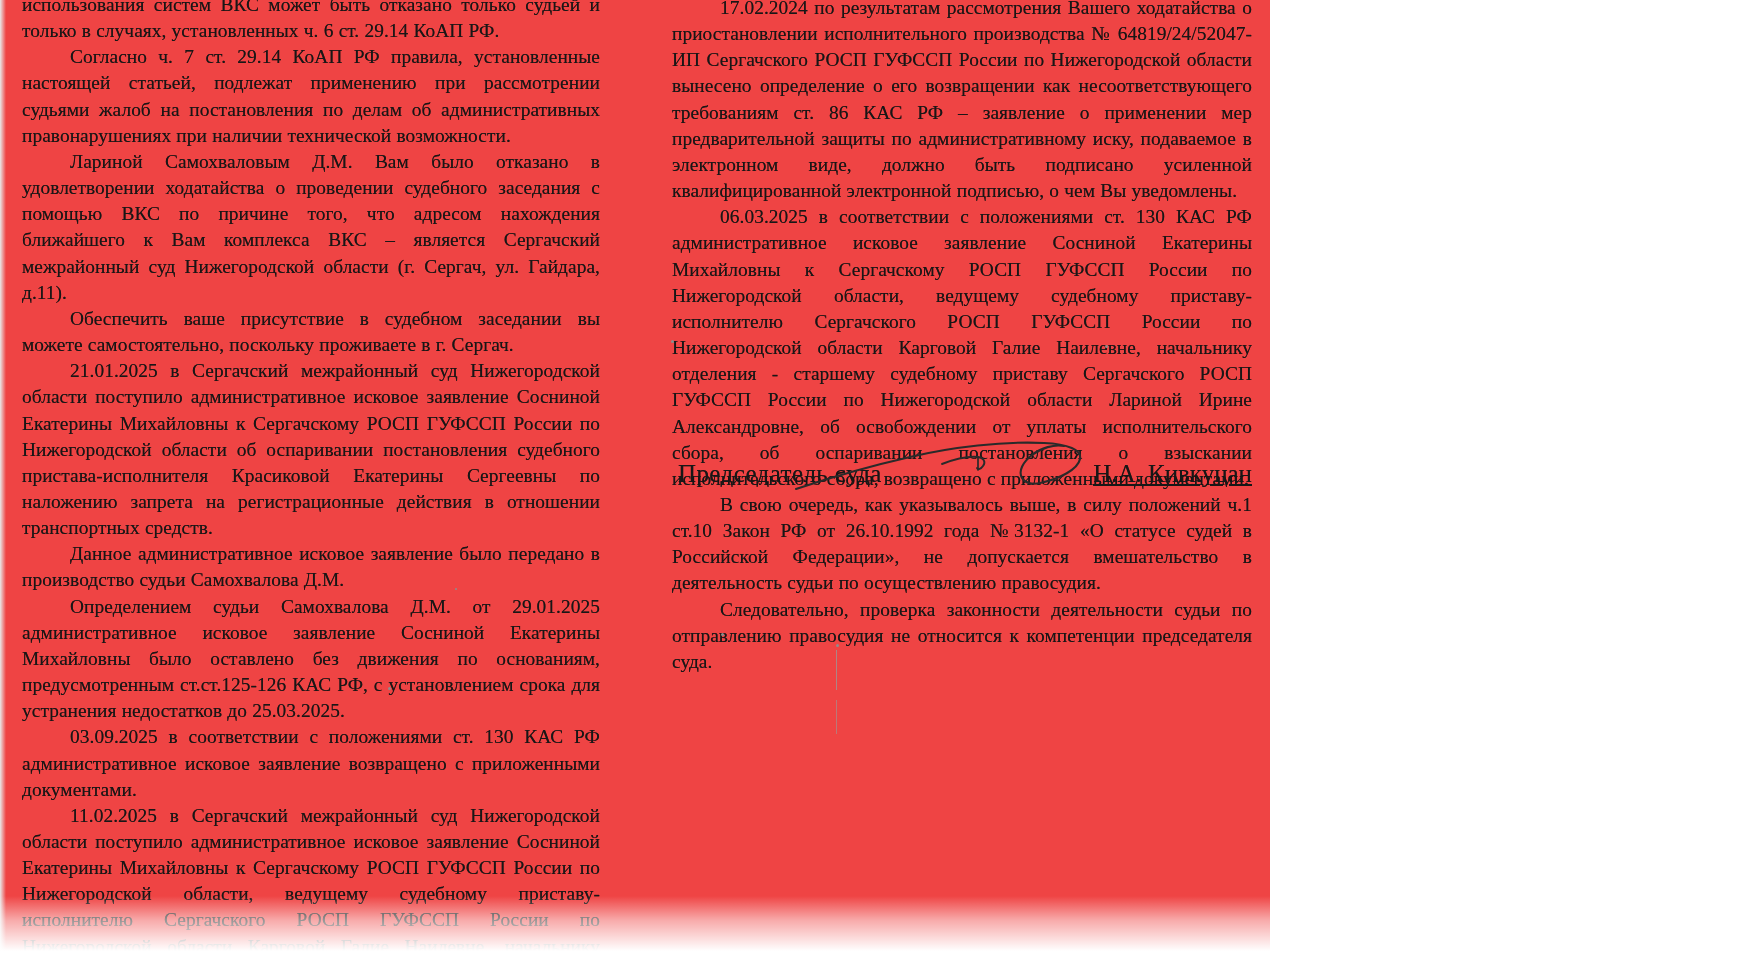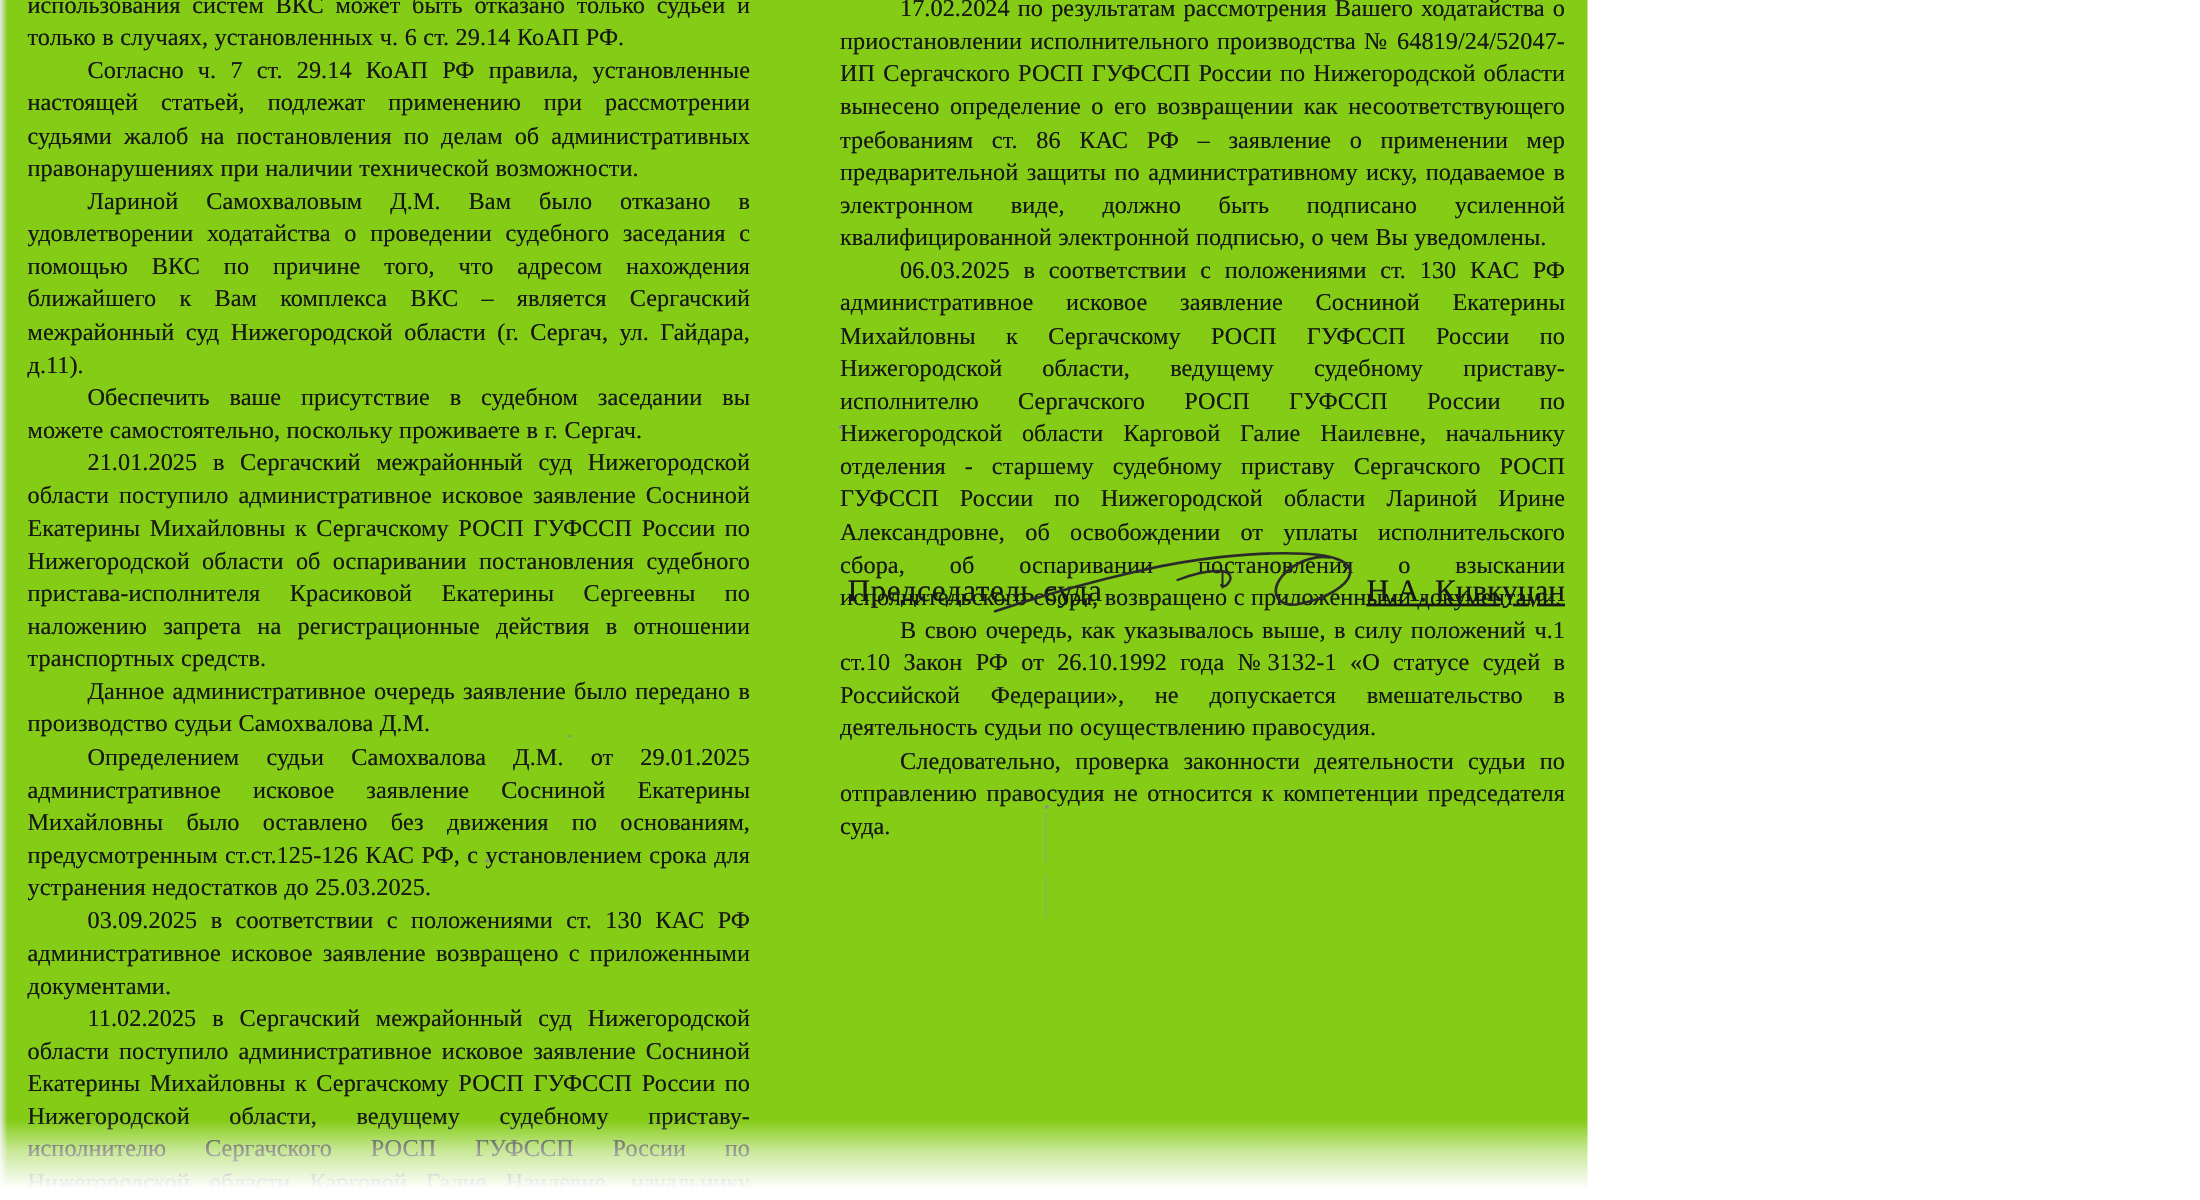--- a/index.html
+++ b/index.html
@@ -21,7 +21,7 @@
   .scan-page {
     position: absolute;
     inset: 0;
-    background: #84cc16;
+    background: #ef4444;
     overflow: hidden;
   }
   

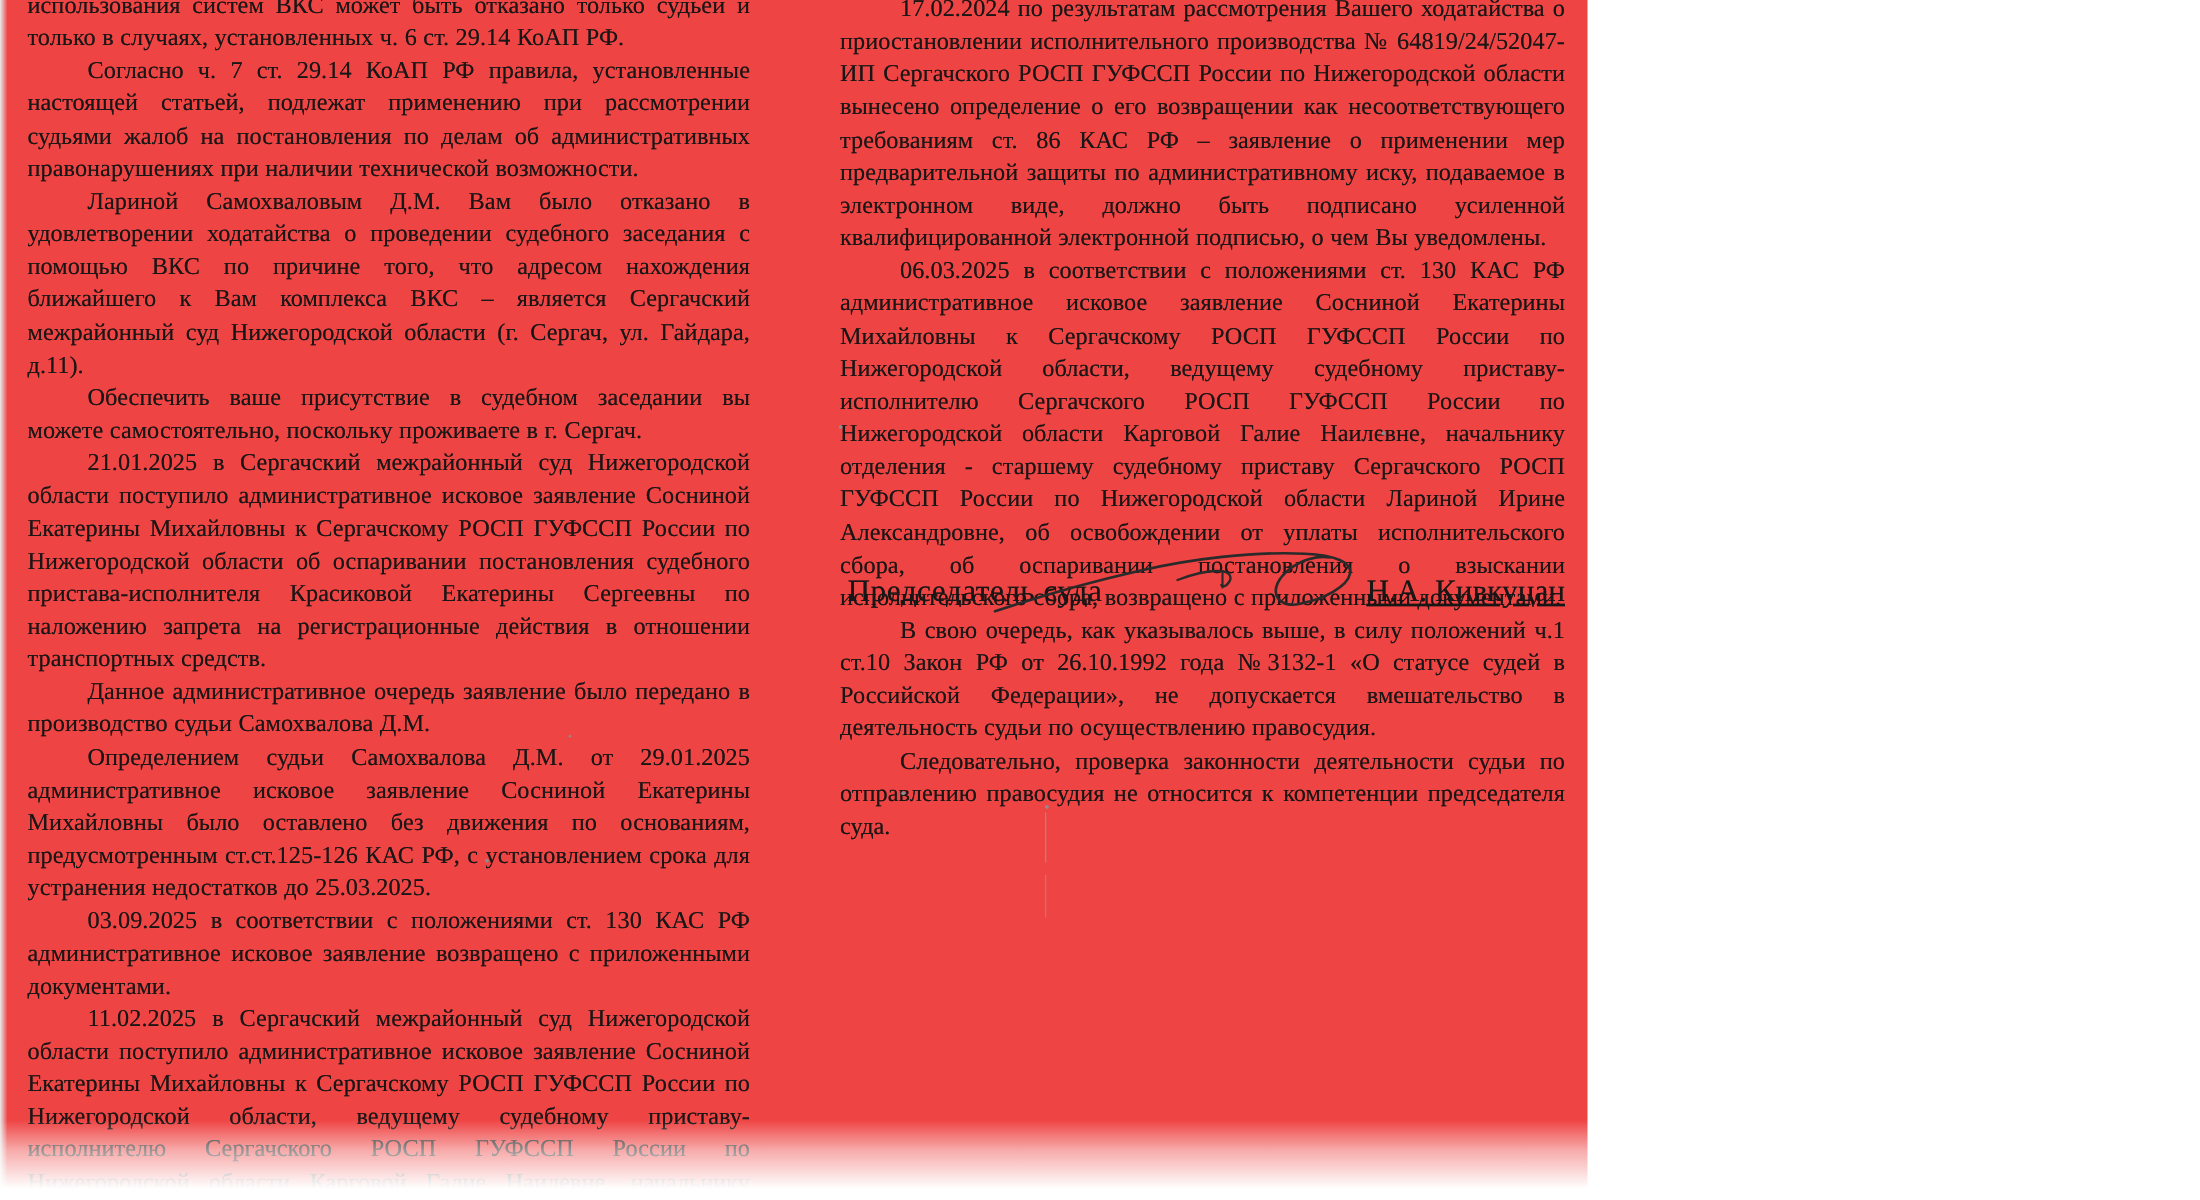--- a/index.html
+++ b/index.html
@@ -144,7 +144,7 @@
     <p>Лариной Самохваловым Д.М. Вам было отказано в удовлетворении ходатайства о проведении судебного заседания с помощью ВКС по причине того, что адресом нахождения ближайшего к Вам комплекса ВКС – является Сергачский межрайонный суд Нижегородской области (г. Сергач, ул. Гайдара, д.11).</p>
     <p>Обеспечить ваше присутствие в судебном заседании вы можете самостоятельно, поскольку проживаете в г. Сергач.</p>
     <p>21.01.2025 в Сергачский межрайонный суд Нижегородской области поступило административное исковое заявление  Сосниной Екатерины Михайловны к Сергачскому РОСП ГУФССП России по Нижегородской области об оспаривании постановления судебного пристава-исполнителя Красиковой Екатерины Сергеевны по наложению запрета на регистрационные действия в отношении транспортных средств.</p>
-    <p>Данное административное очередь заявление было передано в производство судьи Самохвалова Д.М.</p>
+    <p>Данное административное исковое заявление было передано в производство судьи Самохвалова Д.М.</p>
     <p>Определением судьи Самохвалова Д.М. от 29.01.2025 административное исковое заявление Сосниной Екатерины Михайловны было оставлено без движения по основаниям, предусмотренным ст.ст.125-126 КАС РФ, с установлением срока для устранения недостатков до 25.03.2025.</p>
     <p>03.09.2025 в соответствии с положениями ст. 130 КАС РФ административное исковое заявление возвращено с приложенными документами.</p>
     <p>11.02.2025 в Сергачский межрайонный суд Нижегородской области поступило административное исковое заявление  Сосниной Екатерины Михайловны к Сергачскому РОСП ГУФССП России по Нижегородской области, ведущему судебному приставу-исполнителю Сергачского РОСП ГУФССП России по Нижегородской области  Карговой Галие Наилевне, начальнику отделения - старшему судебному приставу Сергачского РОСП ГУФССП России по Нижегородской области Лариной Ирине Александровне, об освобождении от уплаты исполнительского сбора, об оспаривании постановления о взыскании исполнительского сбора.</p>

